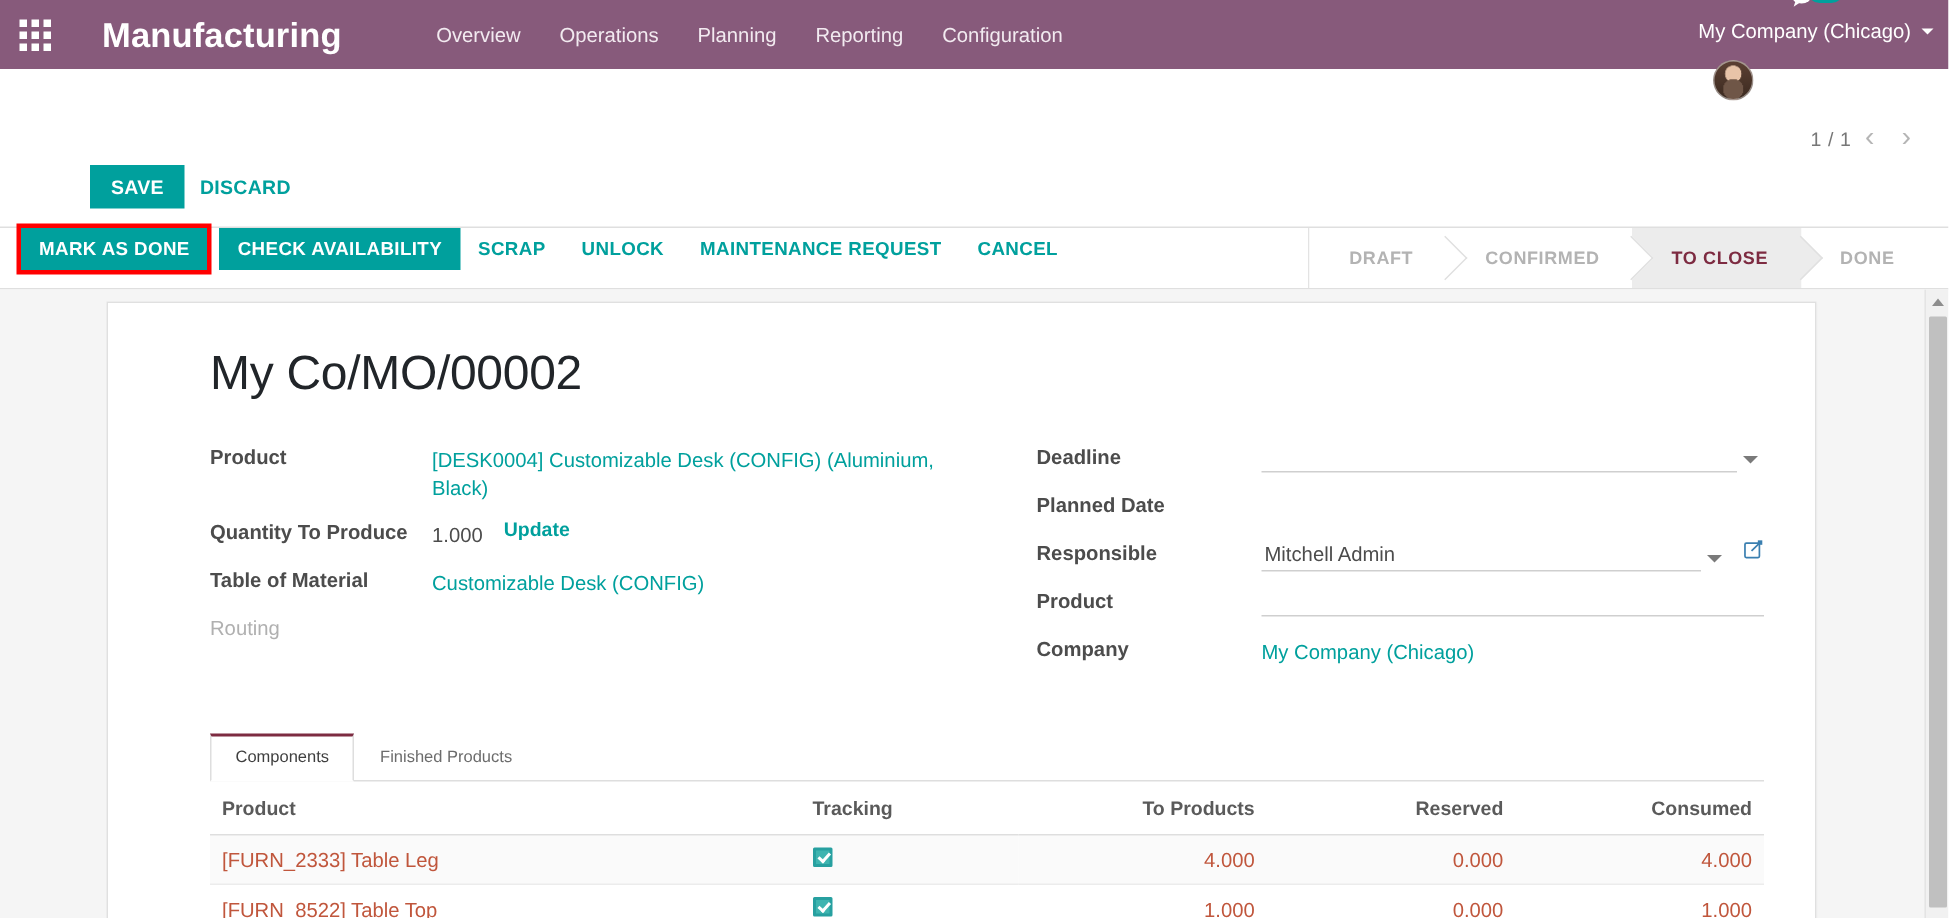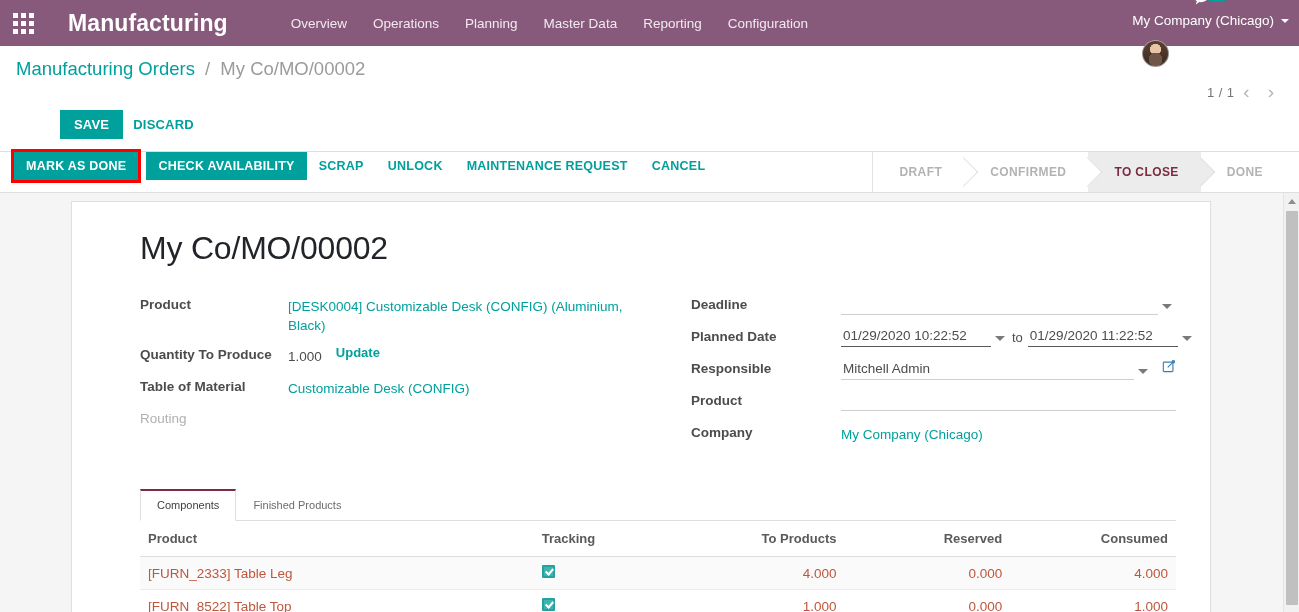--- a/index.html
+++ b/index.html
@@ -436,7 +436,6 @@
     <div class="menu-item">Overview</div>
     <div class="menu-item">Operations</div>
     <div class="menu-item">Planning</div>
-    <div class="menu-item">Master Data</div>
     <div class="menu-item">Reporting</div>
     <div class="menu-item">Configuration</div>
   </div>

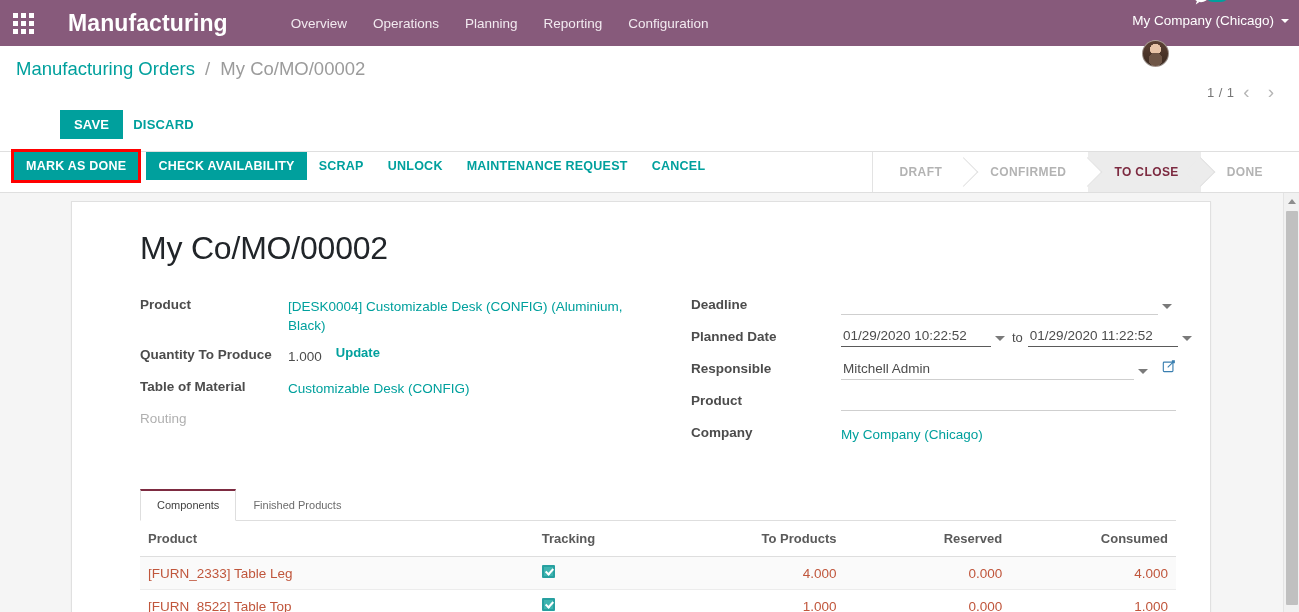--- a/index.html
+++ b/index.html
@@ -473,11 +473,6 @@
 
 <div class="control-panel">
   <div class="bc-row">
-    <div class="breadcrumb">
-      <span class="bc-link">Manufacturing Orders</span>
-      <span class="bc-sep">/</span>
-      <span class="bc-active">My Co/MO/00002</span>
-    </div>
     <div class="pager">
       <span class="pager-count">1 / 1</span>
       <span class="pager-btn">‹</span>

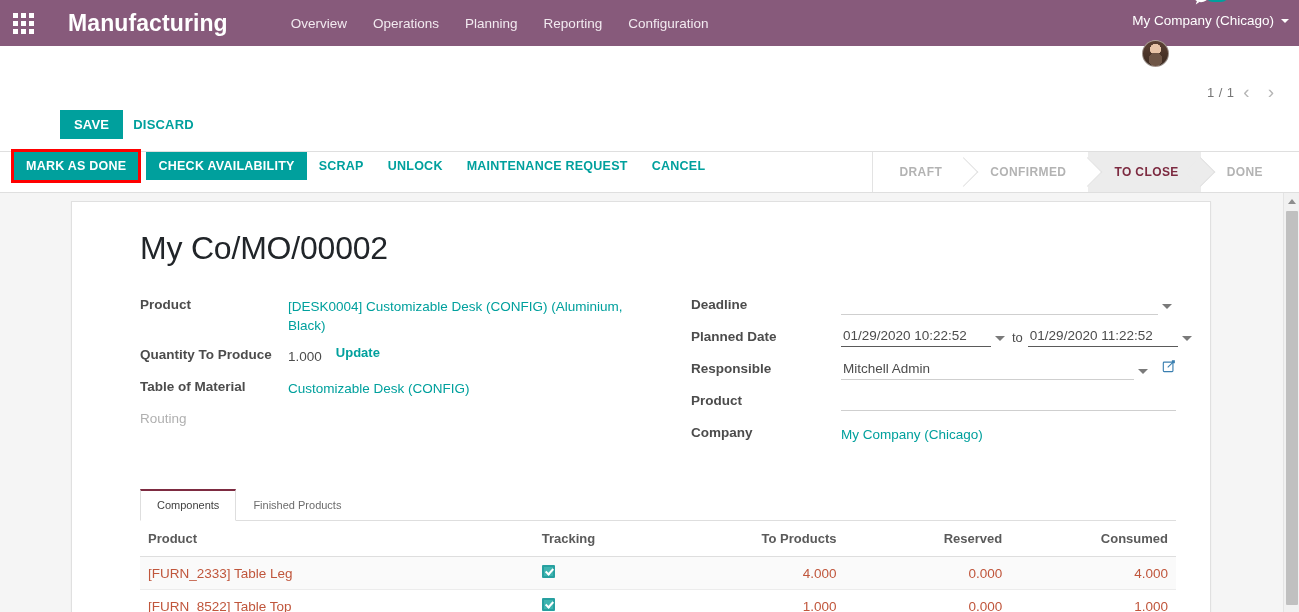--- a/index.html
+++ b/index.html
@@ -543,13 +543,6 @@
 
           <div class="frow">
             <div class="flabel">Planned Date</div>
-            <div class="inline-field">
-              <input class="finput dark" style="width: 150px;" value="01/29/2020 10:22:52">
-              <span class="dd-caret"></span>
-              <span class="to-word">to</span>
-              <input class="finput dark" style="width: 150px;" value="01/29/2020 11:22:52">
-              <span class="dd-caret"></span>
-            </div>
           </div>
 
           <div class="frow">

